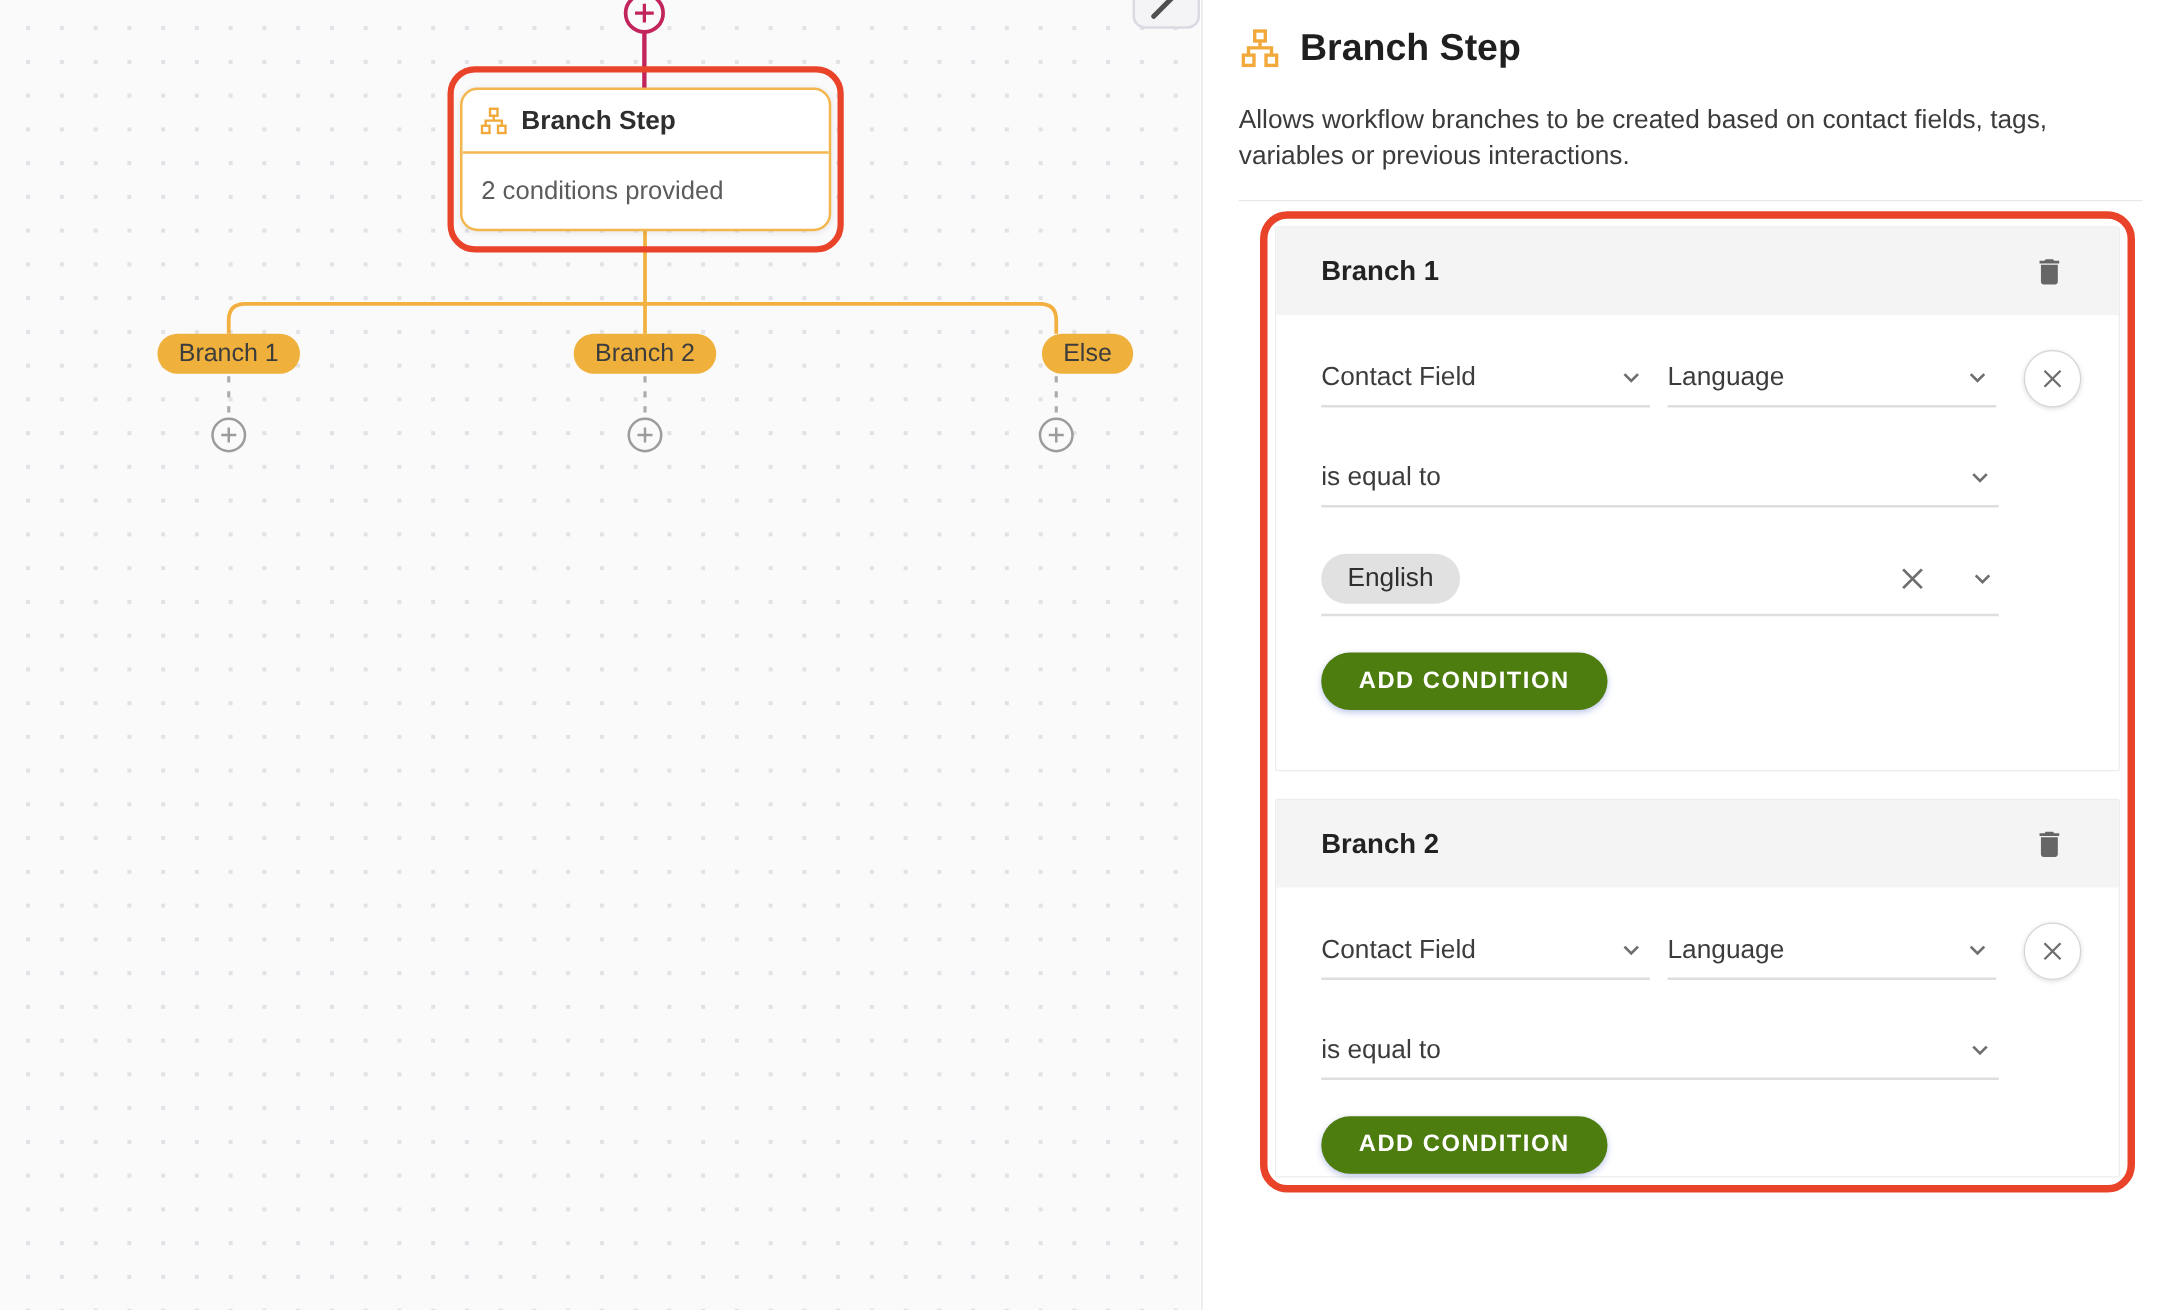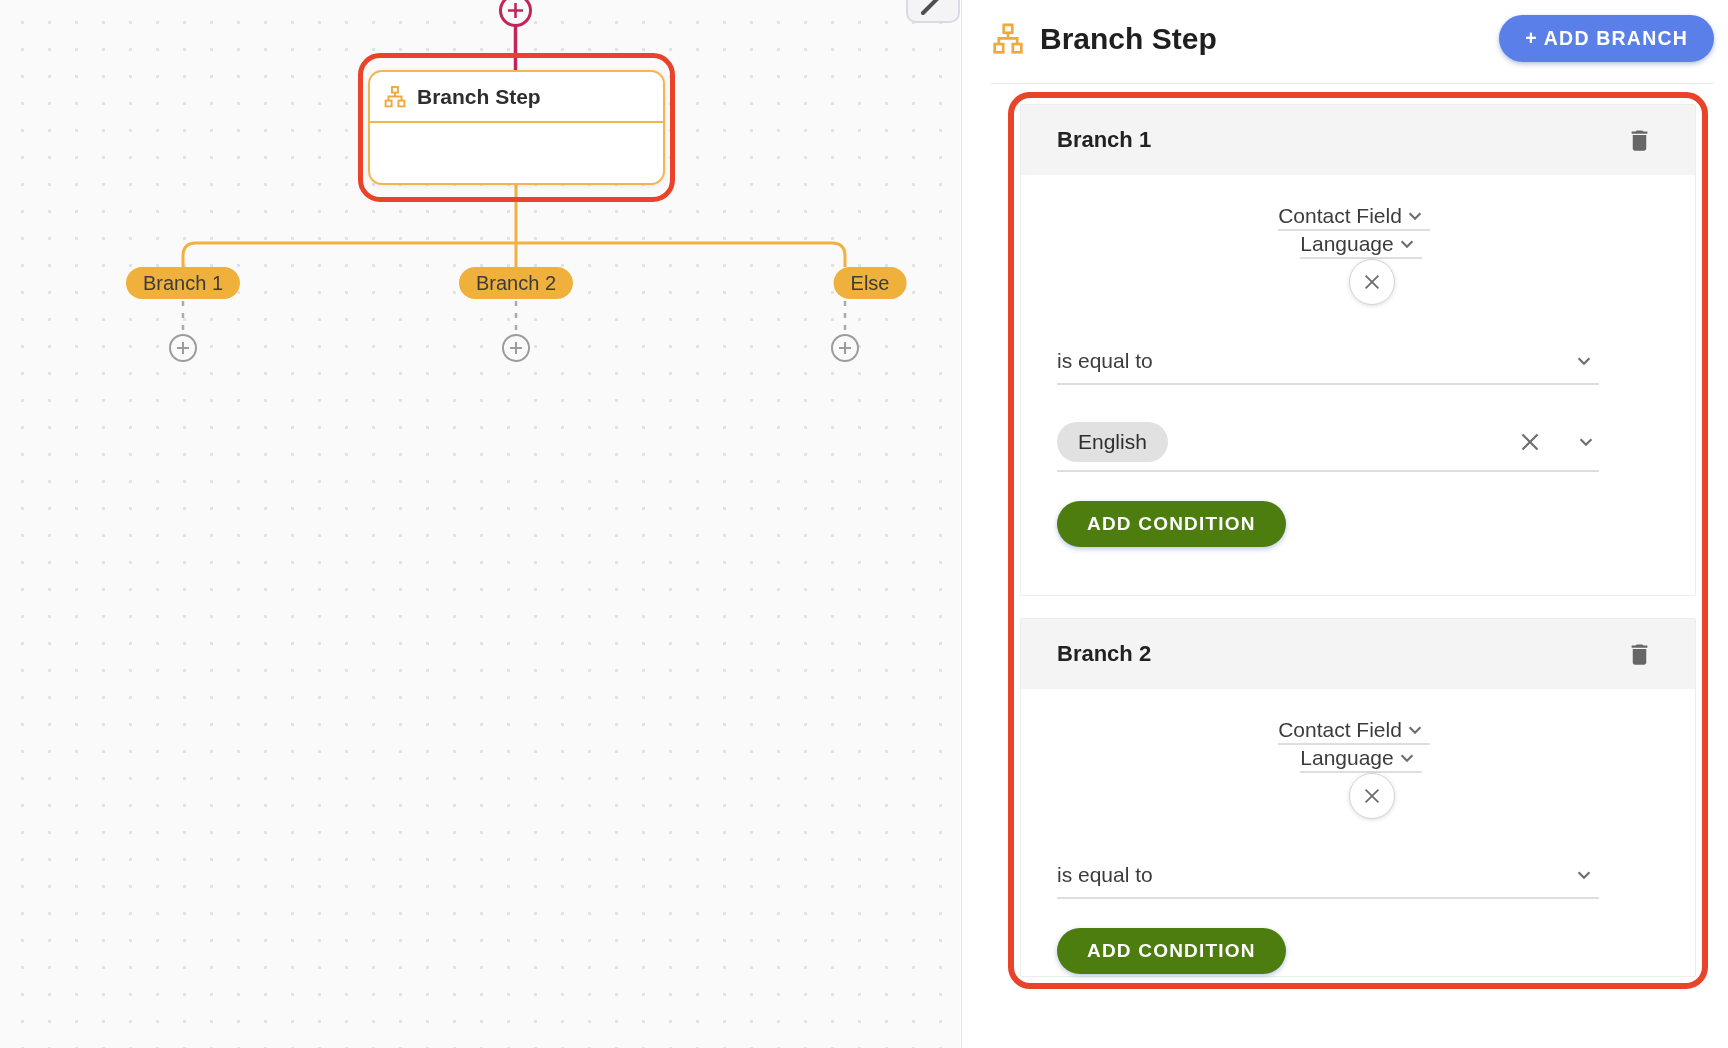--- a/index.html
+++ b/index.html
@@ -203,7 +203,6 @@
       <rect x="15.4" y="15.6" width="6" height="5.8"></rect>
     </svg>
     <span class="panel-title">Branch Step</span>
-    <button class="btn-add-branch">+ ADD BRANCH</button>
   </div>
 
 

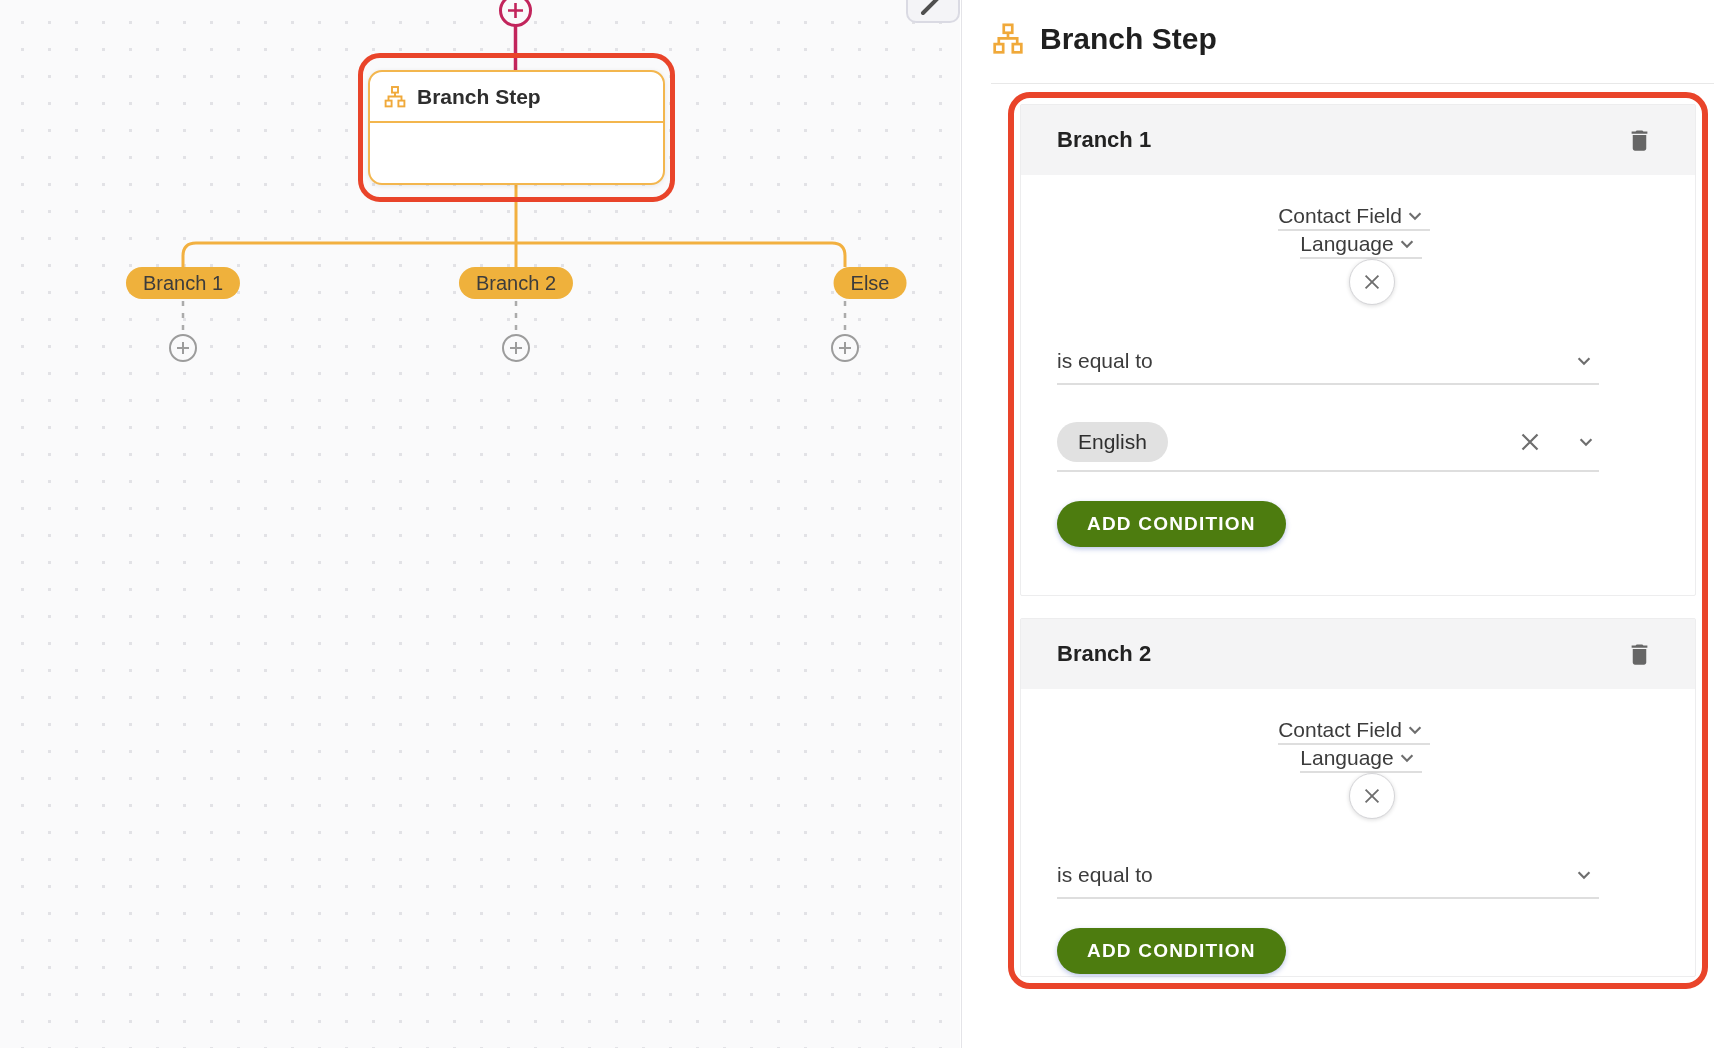--- a/index.html
+++ b/index.html
@@ -205,6 +205,7 @@
     <span class="panel-title">Branch Step</span>
   </div>
 
+  <p class="panel-desc">Allows workflow branches to be created based on contact fields, tags, variables or previous interactions.</p>
 
   <hr class="panel-divider">
 

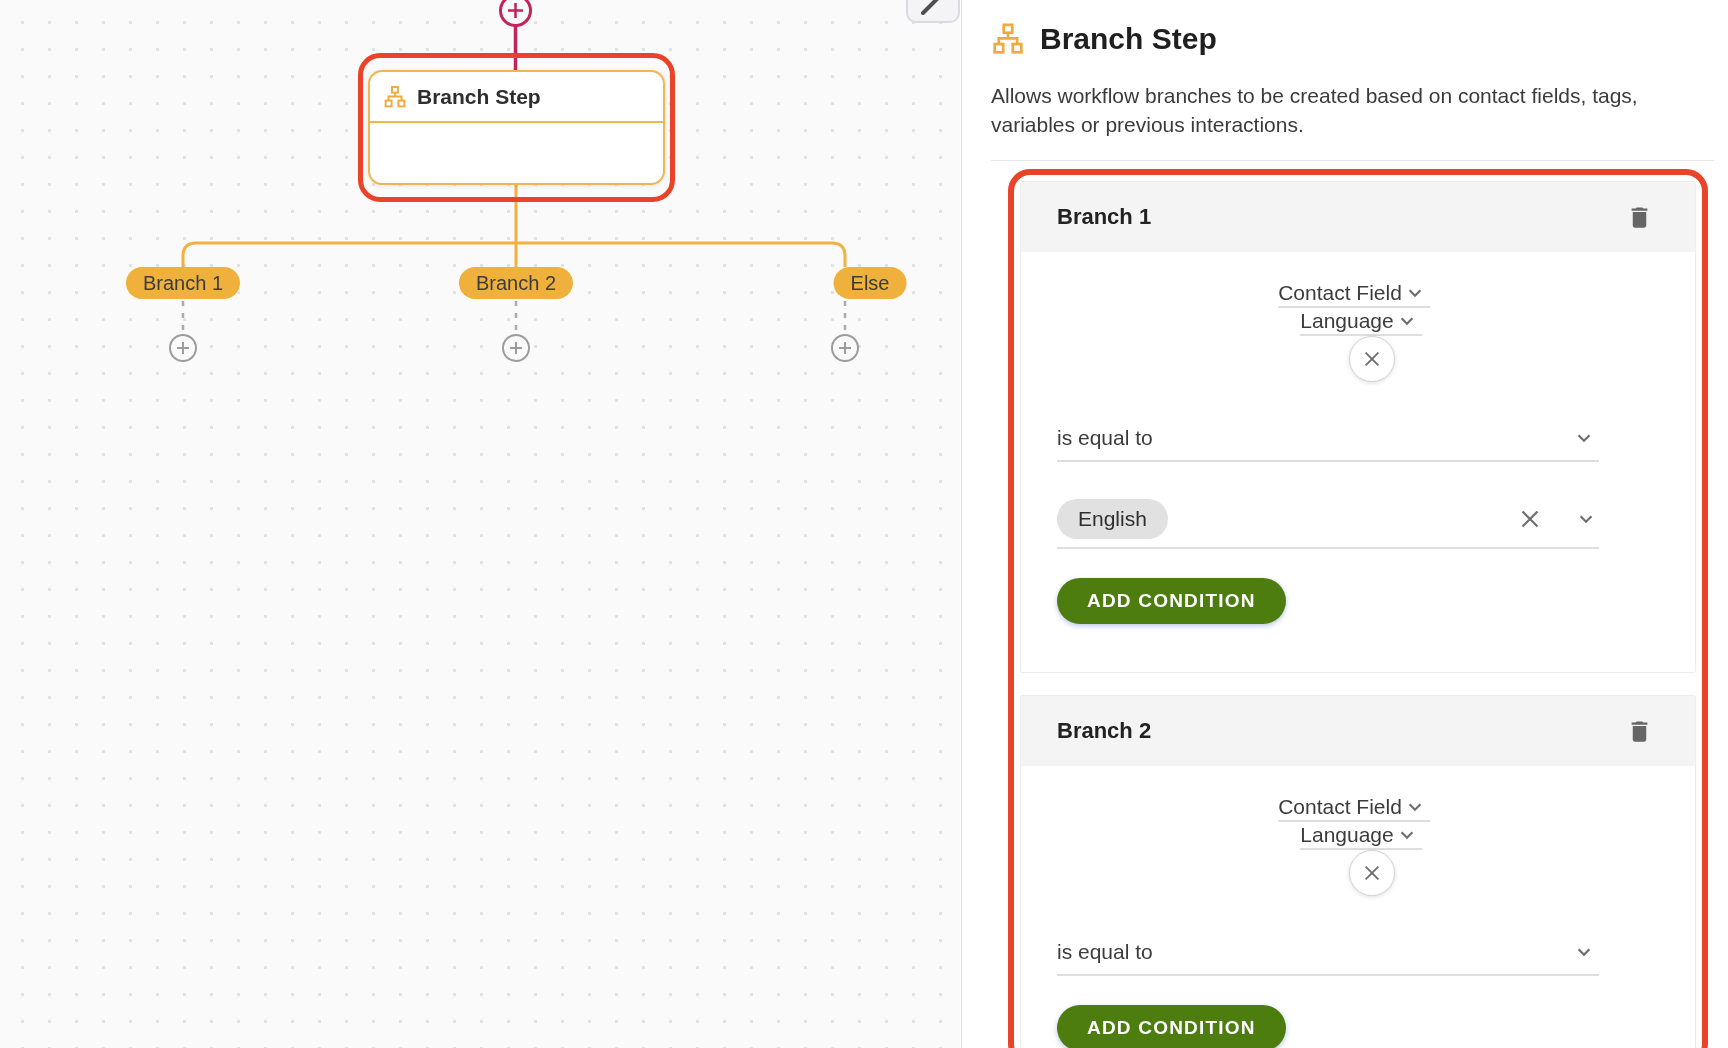--- a/index.html
+++ b/index.html
@@ -163,6 +163,7 @@
         </svg>
         <span class="node-title">Branch Step</span>
       </div>
+      <div class="node-subtitle">2 conditions provided</div>
     </div>
   </div>
 

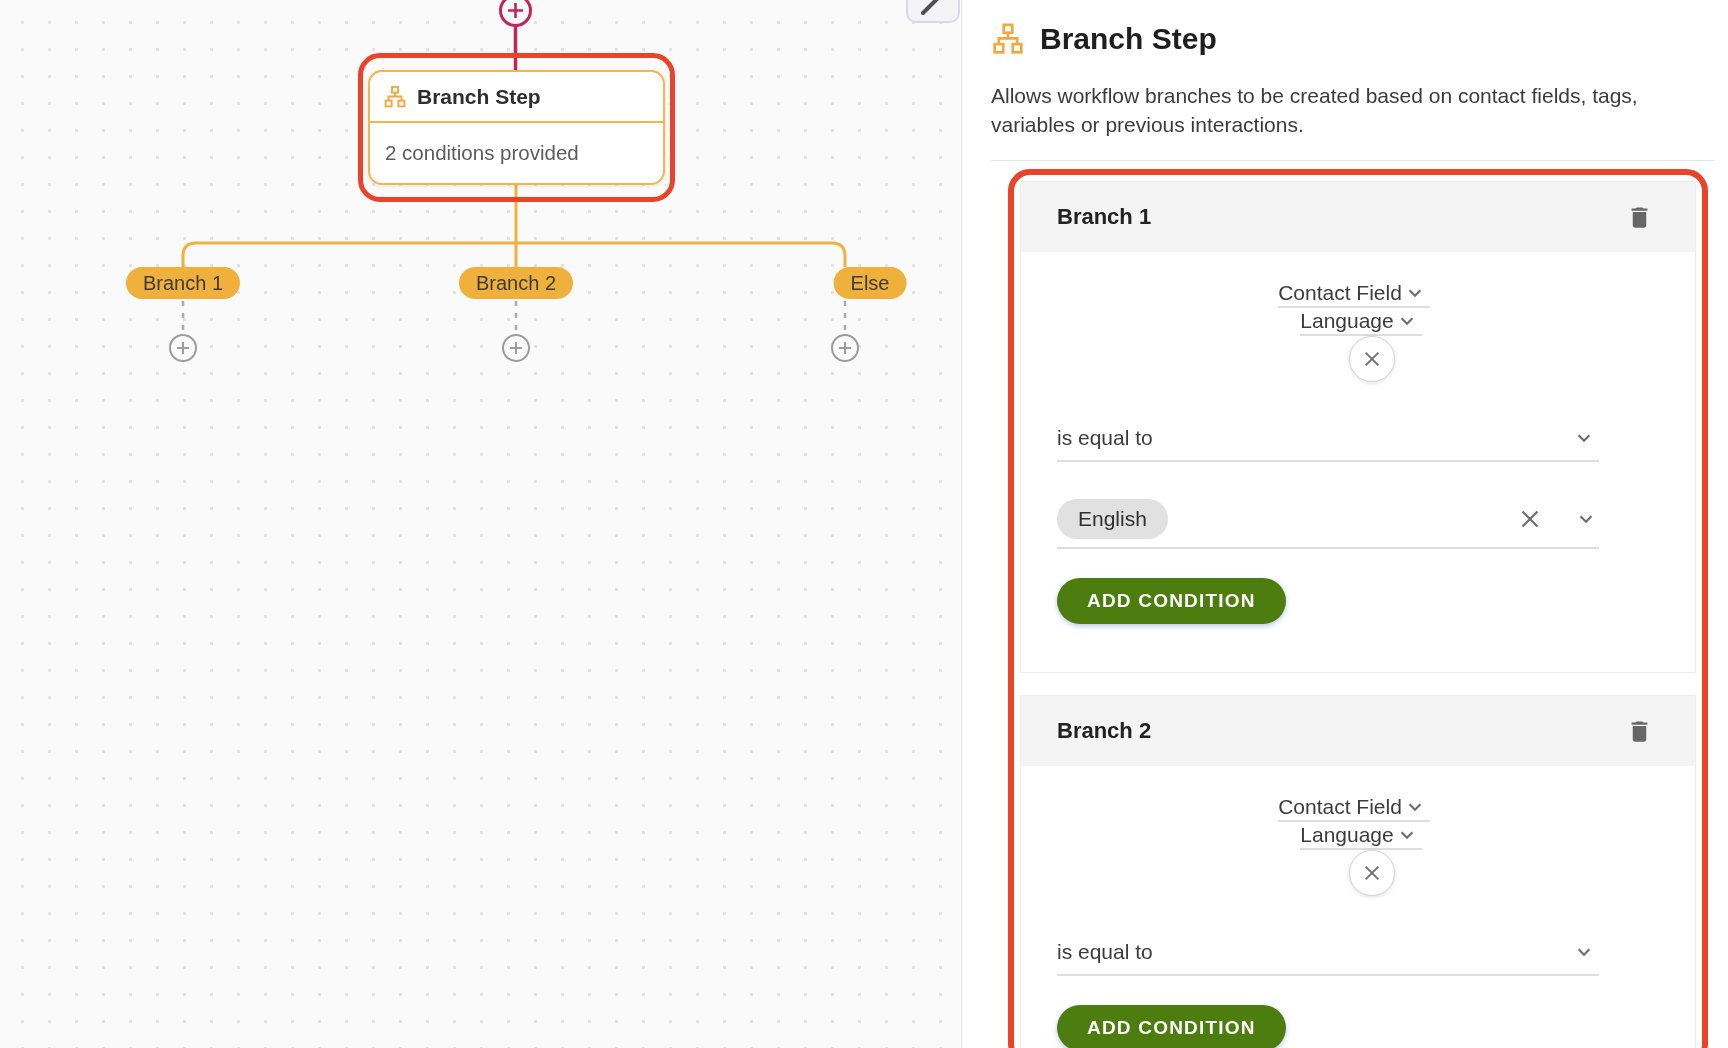--- a/index.html
+++ b/index.html
@@ -94,7 +94,7 @@
   .card-body { padding:0 30px 48px 36px; }
   .card-body.compact { padding-bottom:2px; }
 
-  .field-row { display:flex; align-items:center; margin-top:28px;flex-direction:column; }
+  .field-row { display:flex; align-items:center; margin-top:28px; }
   .select {
     height:46px; border-bottom:2px solid #DEDEDE;
     display:flex; align-items:center; justify-content:space-between;

